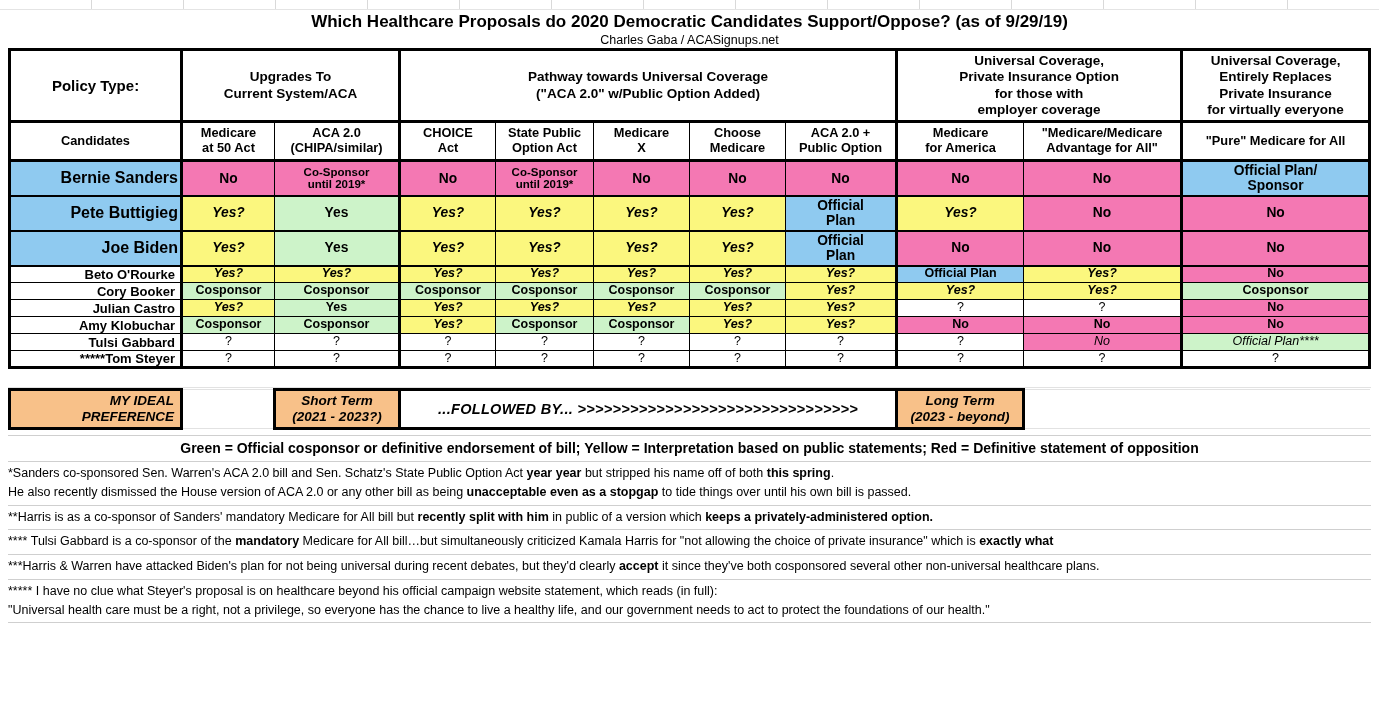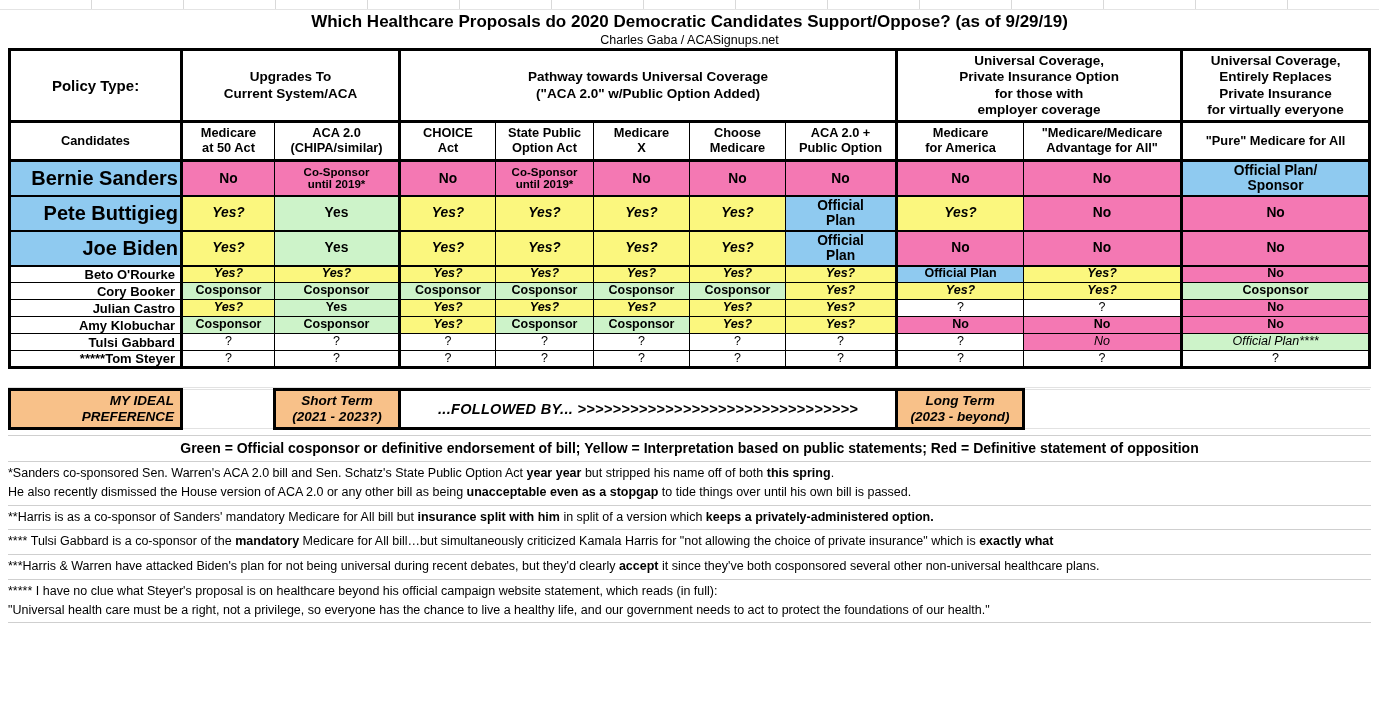--- a/index.html
+++ b/index.html
@@ -19,7 +19,7 @@
   .bL3{border-left:3px solid #000;}
   tr.lg{height:35px;}
   tr.sm{height:17px;}
-  tr.lg .name{font-size:20px;font-weight:bold;text-align:right;}
+  tr.lg .name{font-size:16px;font-weight:bold;text-align:right;}
   tr.sm .name{font-size:13px;font-weight:bold;text-align:right;padding-right:5px;background:#fff;}
   tr.lg td{font-size:13.8px;font-weight:bold;}
   tr.sm td{font-size:12.5px;font-weight:bold;}

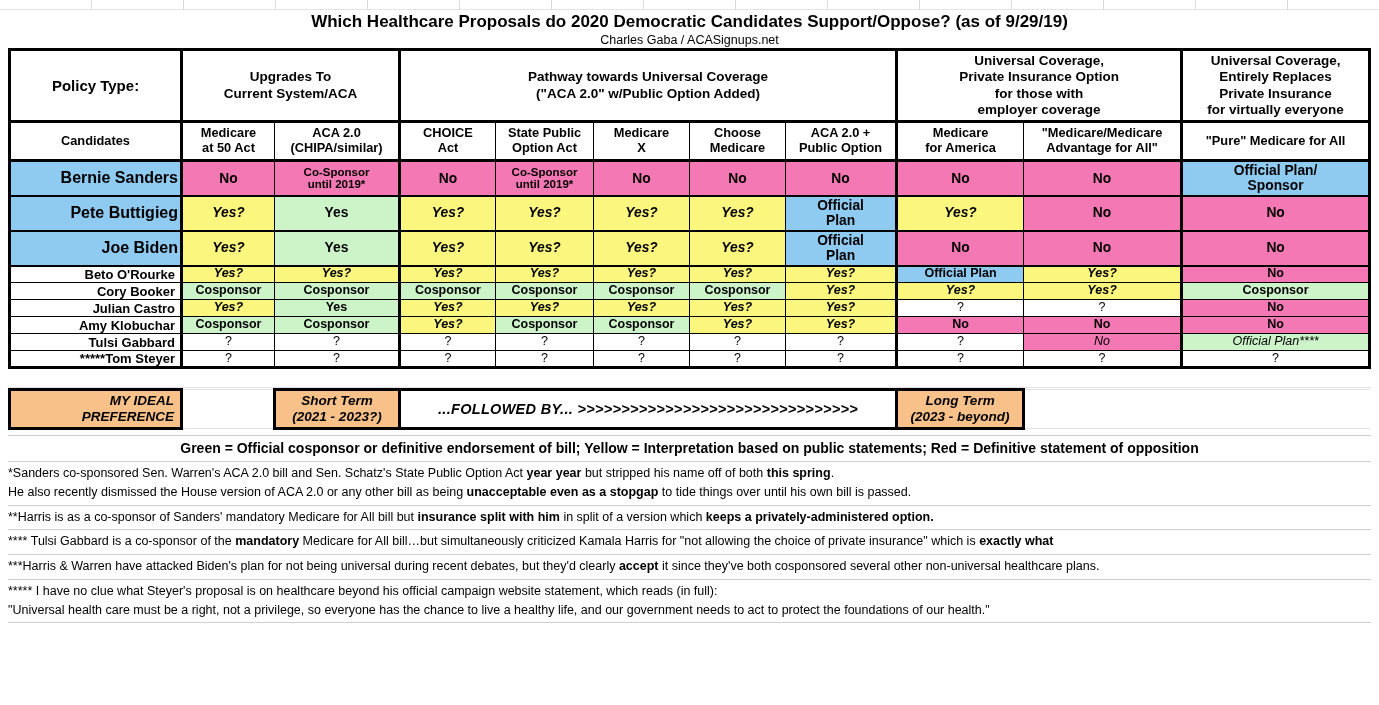--- a/index.html
+++ b/index.html
@@ -269,7 +269,7 @@
         <div class="fline"><span>He also recently dismissed the House version of ACA 2.0 or any other bill as being </span><span class="fb">unacceptable even as a stopgap</span><span> to tide things over until his own bill is passed.</span></div>
       </div>
       <div class="footnote">
-        <div class="fline"><span>**Harris is as a co-sponsor of Sanders' mandatory Medicare for All bill but </span><span class="fb">insurance split with him</span><span> in split of a version which </span><span class="fb">keeps a privately-administered option.</span></div>
+        <div class="fline"><span>**Harris is as a co-sponsor of Sanders' mandatory Medicare for All bill but </span><span class="fb">recently split with him</span><span> in split of a version which </span><span class="fb">keeps a privately-administered option.</span></div>
       </div>
       <div class="footnote">
         <div class="fline"><span>**** Tulsi Gabbard is a co-sponsor of the </span><span class="fb">mandatory</span><span> Medicare for All bill…but simultaneously criticized Kamala Harris for "not allowing the choice of private insurance" which is </span><span class="fb">exactly what</span></div>

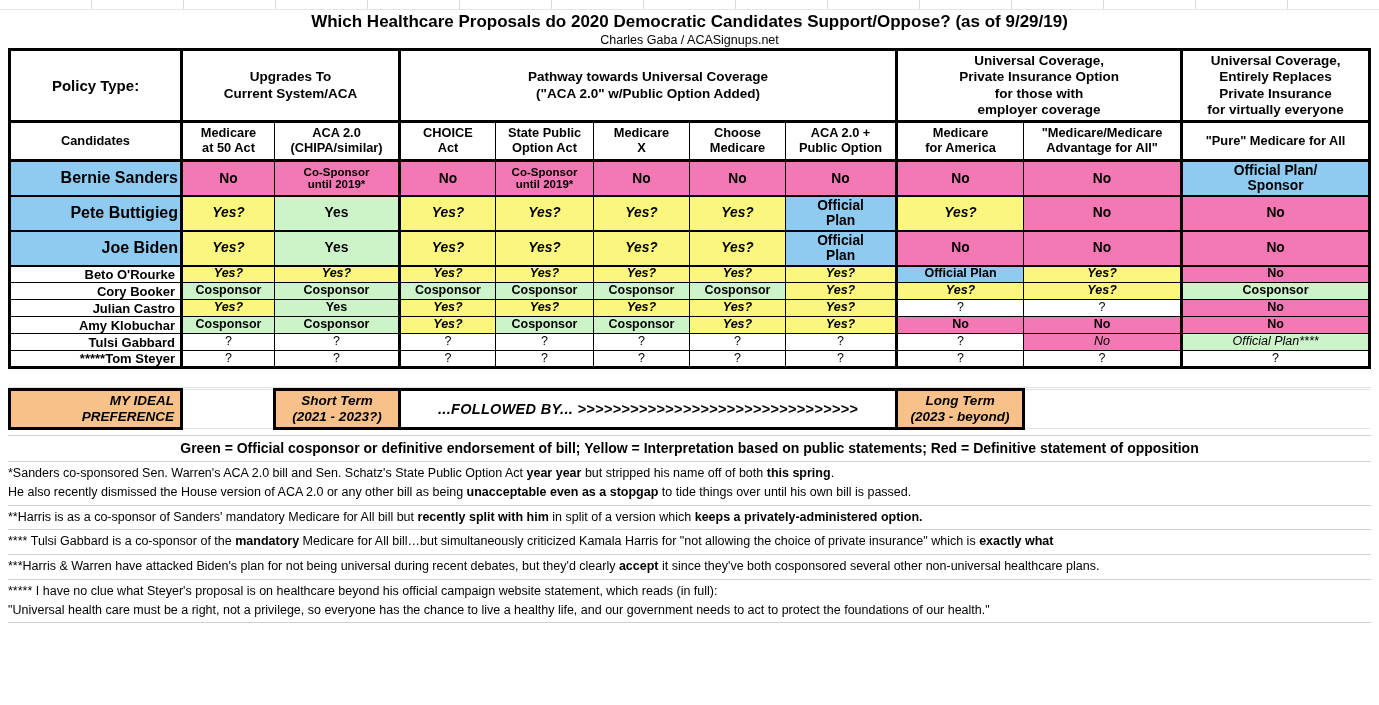--- a/index.html
+++ b/index.html
@@ -269,7 +269,7 @@
         <div class="fline"><span>He also recently dismissed the House version of ACA 2.0 or any other bill as being </span><span class="fb">unacceptable even as a stopgap</span><span> to tide things over until his own bill is passed.</span></div>
       </div>
       <div class="footnote">
-        <div class="fline"><span>**Harris is as a co-sponsor of Sanders' mandatory Medicare for All bill but </span><span class="fb">recently split with him</span><span> in split of a version which </span><span class="fb">keeps a privately-administered option.</span></div>
+        <div class="fline"><span>**Harris is as a co-sponsor of Sanders' mandatory Medicare for All bill but </span><span class="fb">recently split with him</span><span> in public of a version which </span><span class="fb">keeps a privately-administered option.</span></div>
       </div>
       <div class="footnote">
         <div class="fline"><span>**** Tulsi Gabbard is a co-sponsor of the </span><span class="fb">mandatory</span><span> Medicare for All bill…but simultaneously criticized Kamala Harris for "not allowing the choice of private insurance" which is </span><span class="fb">exactly what</span></div>

